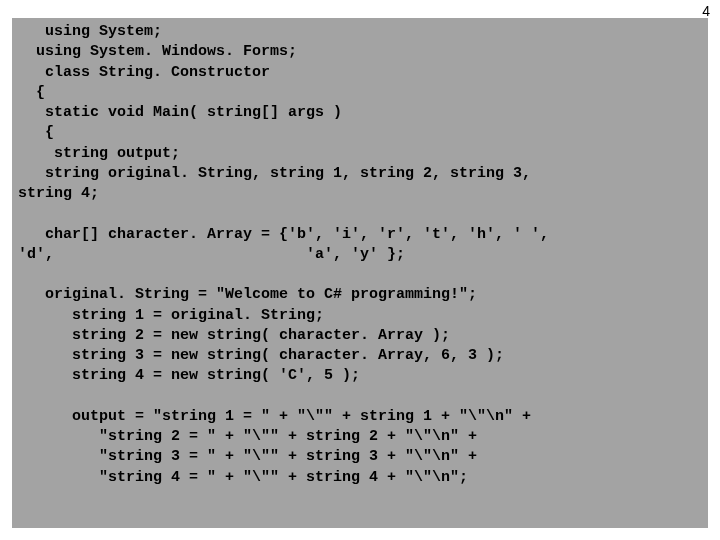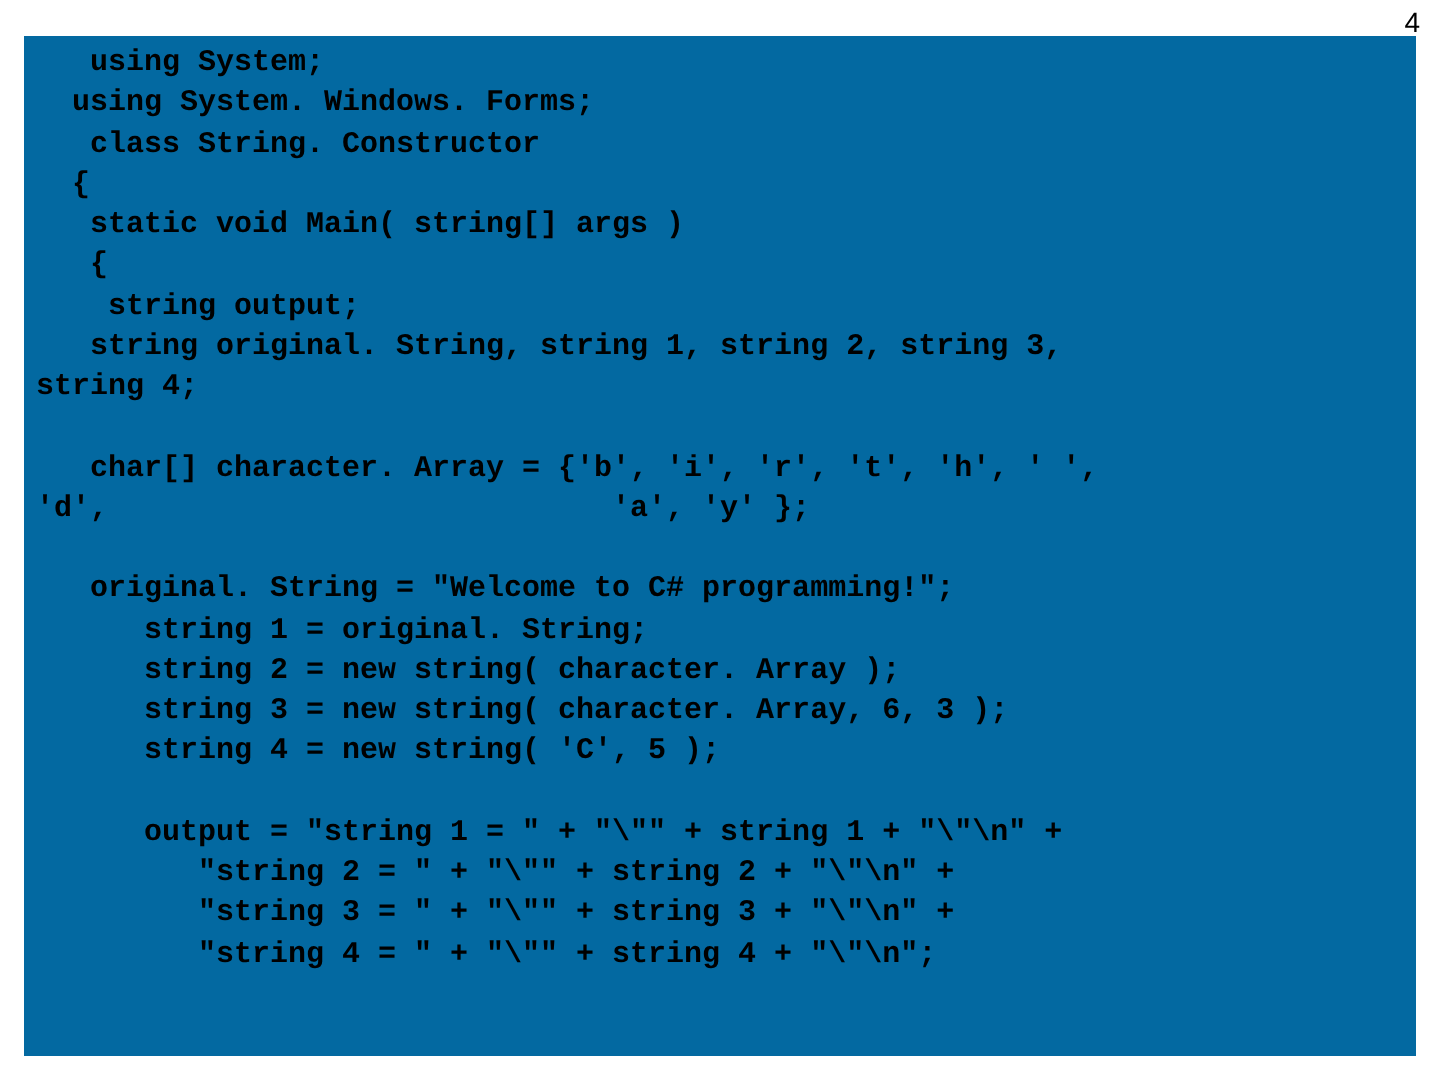--- a/index.html
+++ b/index.html
@@ -30,7 +30,7 @@
     left: 12px;
     right: 12px;
     bottom: 12px;
-    background: #0369a1;
+    background: #a3a3a3;
     padding: 4px 6px 6px 6px;
     box-sizing: border-box;
     white-space: pre;

